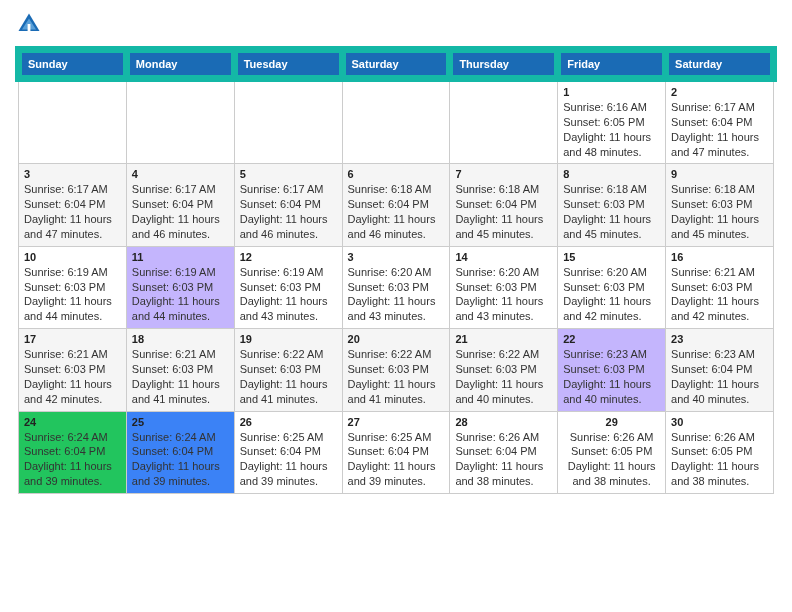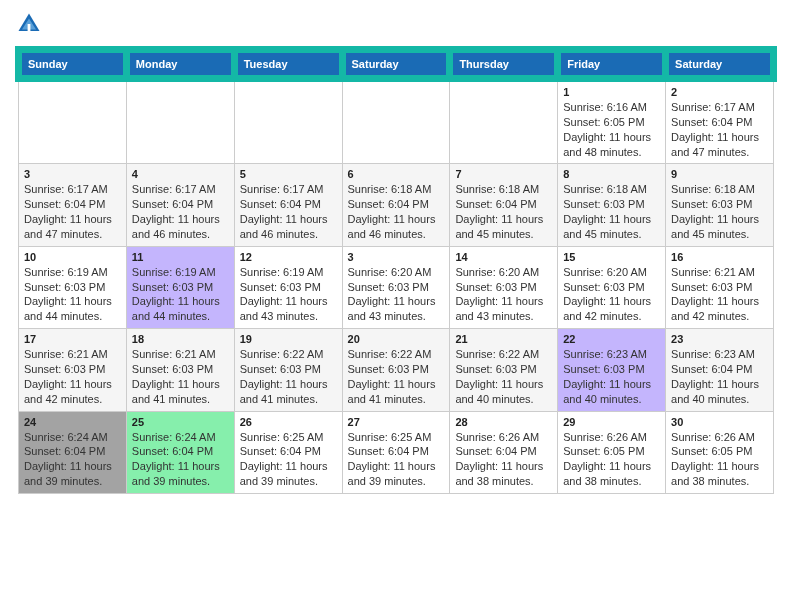--- a/index.html
+++ b/index.html
@@ -304,7 +304,7 @@
           </td>
         </tr>
         <tr>
-          <td style="background: #a3a3a3;">
+          <td style="background: #22c55e;">
             <span class="day-number">24</span>
             <div class="day-info" style="white-space: pre-line;">Sunrise: 6:24 AM
 Sunset: 6:04 PM

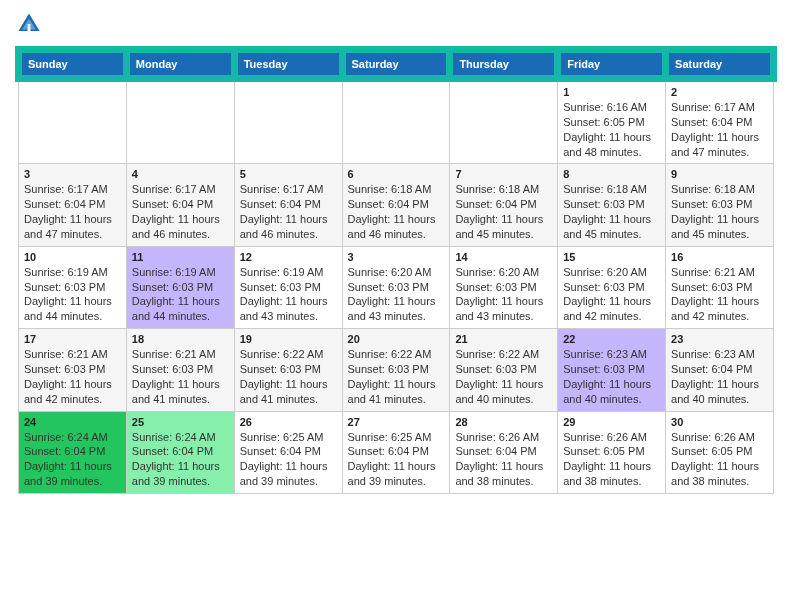--- a/index.html
+++ b/index.html
@@ -311,7 +311,7 @@
 Daylight: 11 hours
 and 39 minutes.</div>
           </td>
-          <td style="background: #86efac;">
+          <td style="background: #3b82f6;">
             <span class="day-number">25</span>
             <div class="day-info" style="white-space: pre-line;">Sunrise: 6:24 AM
 Sunset: 6:04 PM

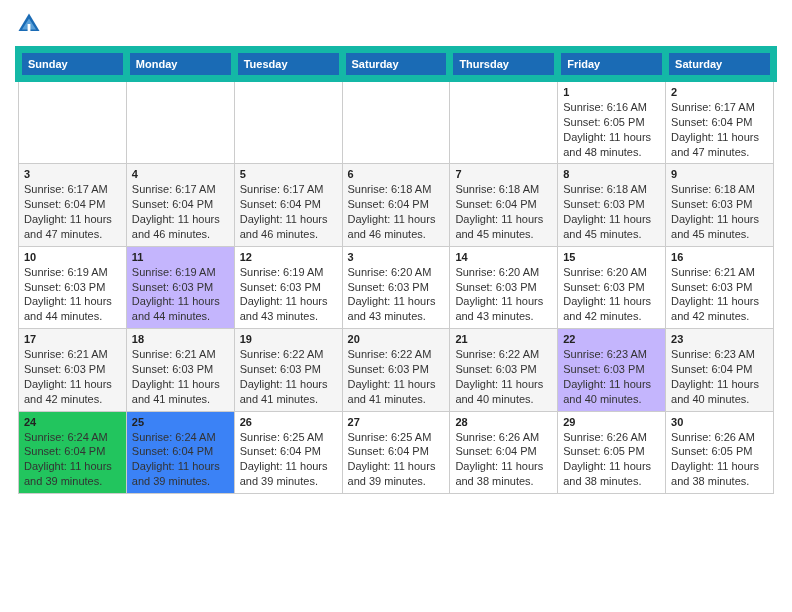--- a/index.html
+++ b/index.html
@@ -339,7 +339,7 @@
 Daylight: 11 hours
 and 38 minutes.</div>
           </td>
-          <td style="background: rgb(255, 255, 255);">
+          <td style="background: rgb(255, 255, 255); text-align: center;">
             <span class="day-number">29</span>
             <div class="day-info" style="white-space: pre-line;">Sunrise: 6:26 AM
 Sunset: 6:05 PM

